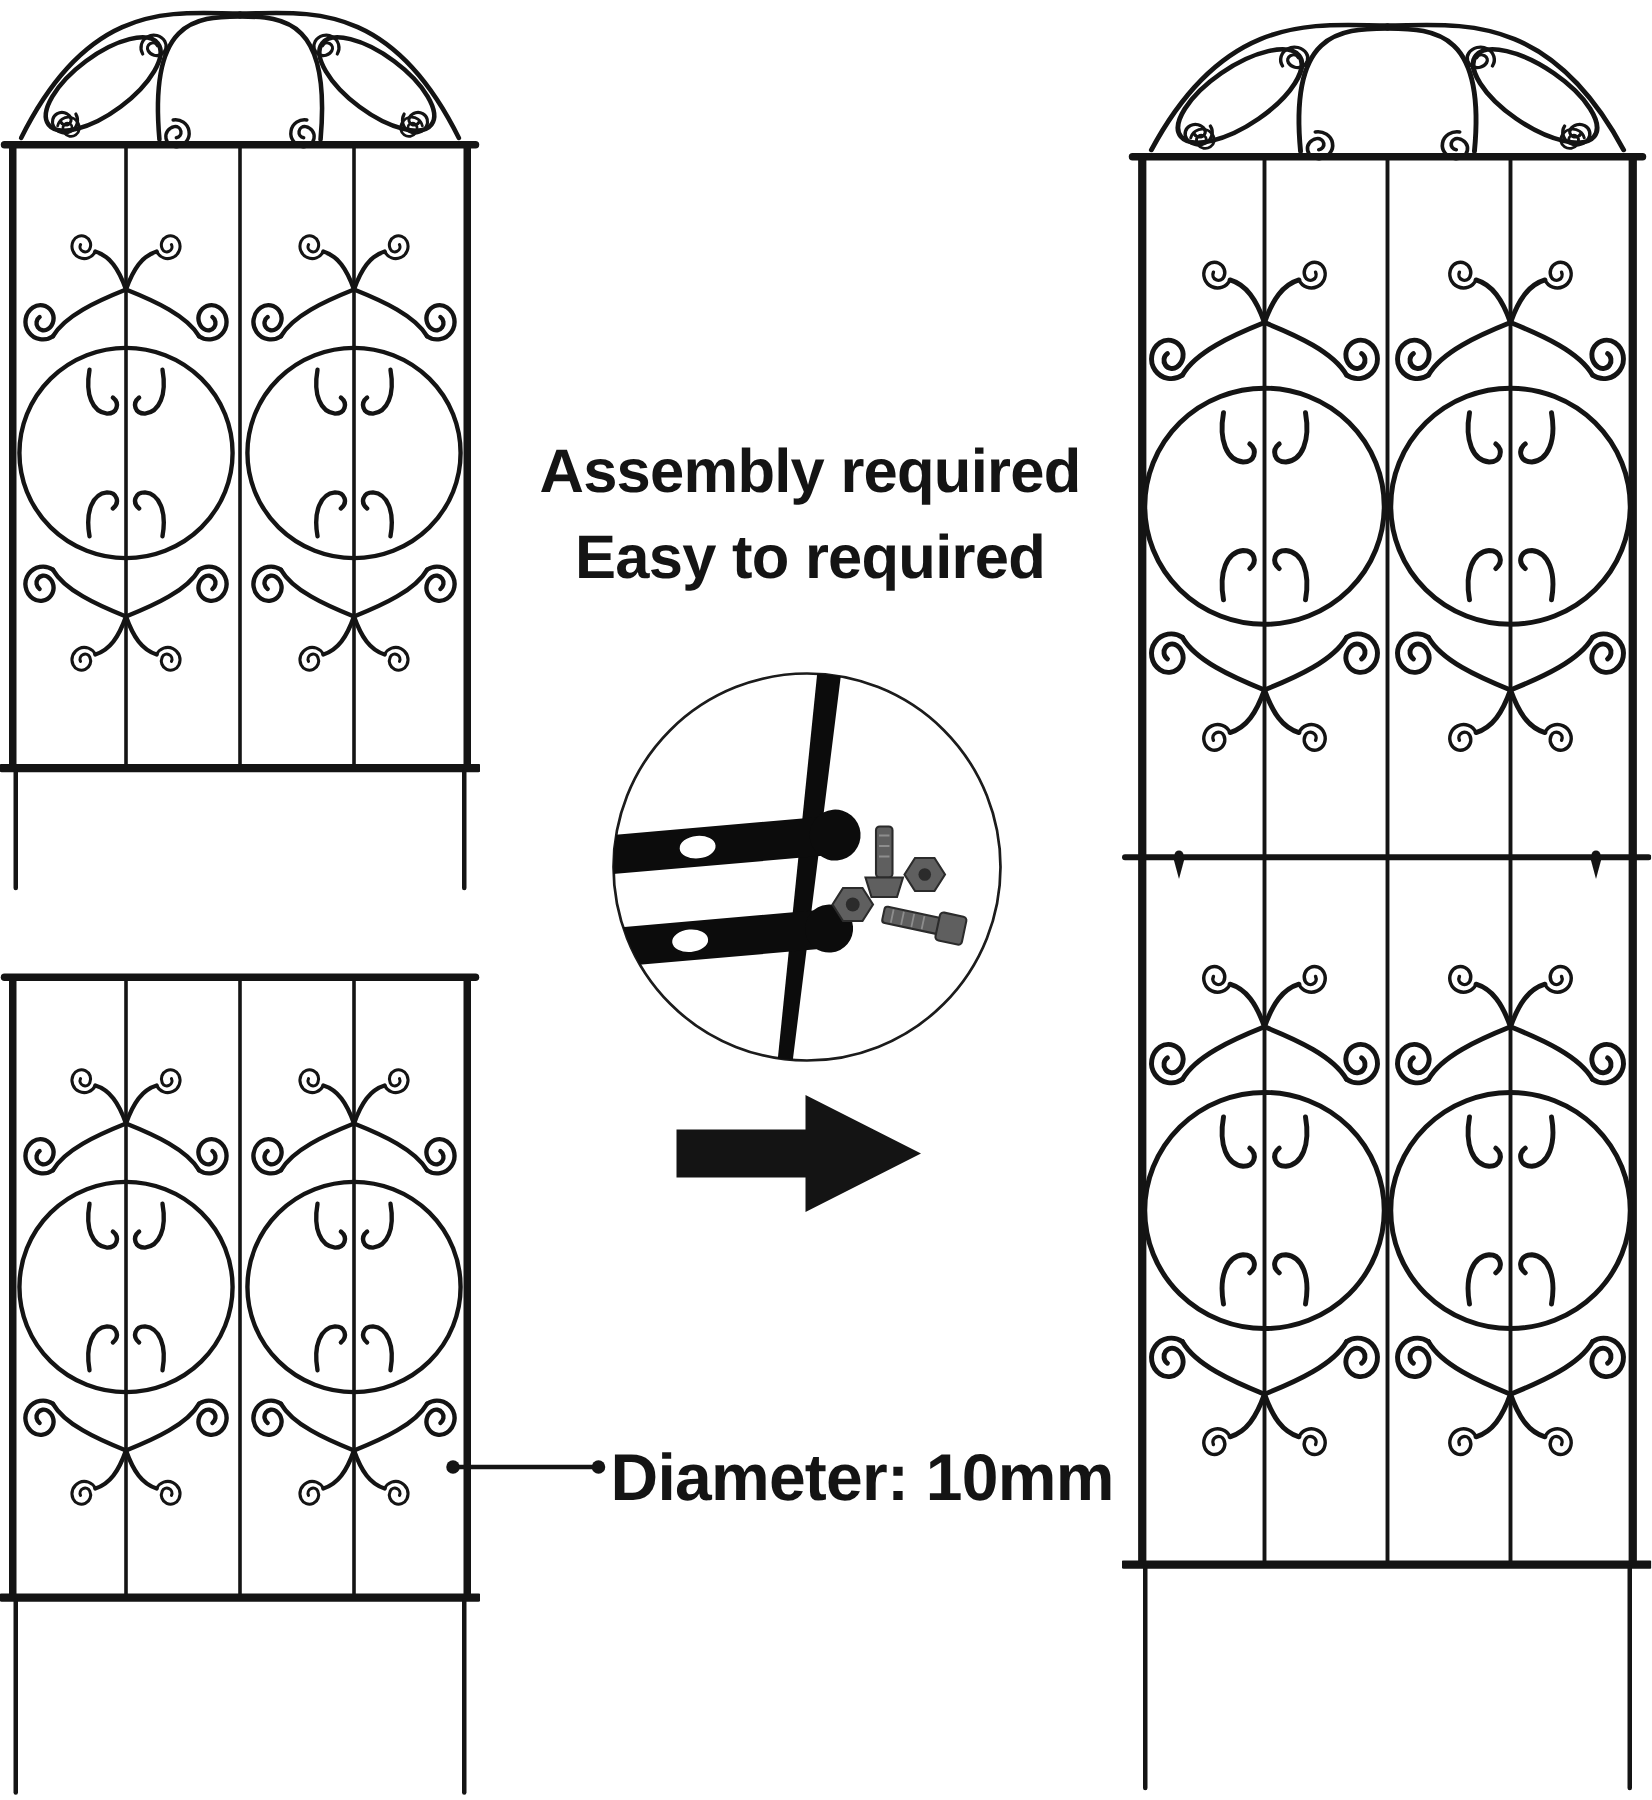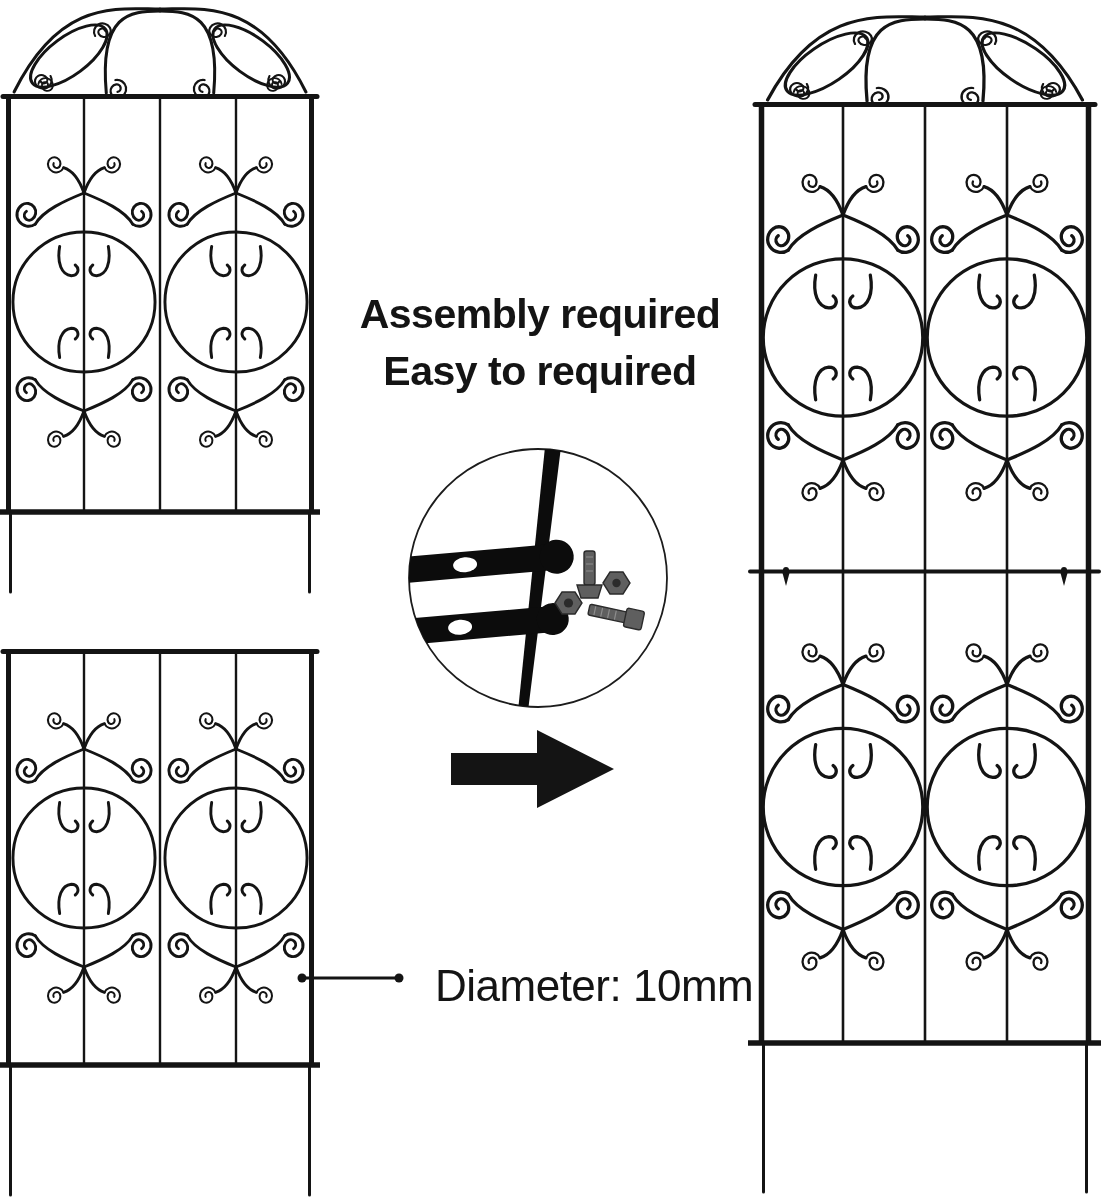--- a/index.html
+++ b/index.html
@@ -31,12 +31,11 @@
   }
   .diameter-label{
     left:407px;top:961px;
-    font-weight:400;
+    font-weight:700;
     font-size:44px;
     letter-spacing:-0.5px;
     white-space:nowrap;
     color:var(--ink);
-    margin-left:28px;
   }
   svg{display:block;color:var(--ink);}
 </style>

